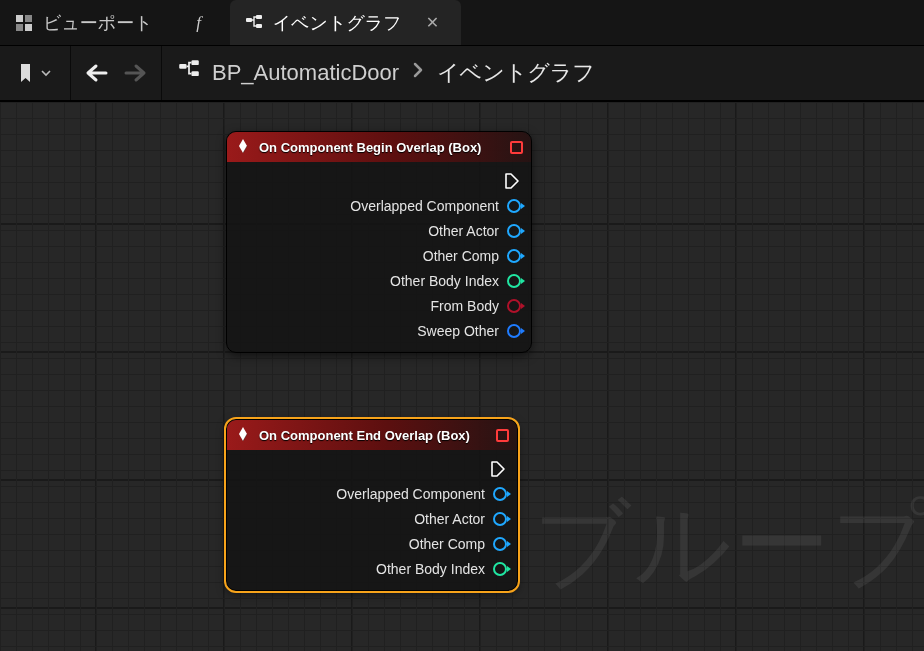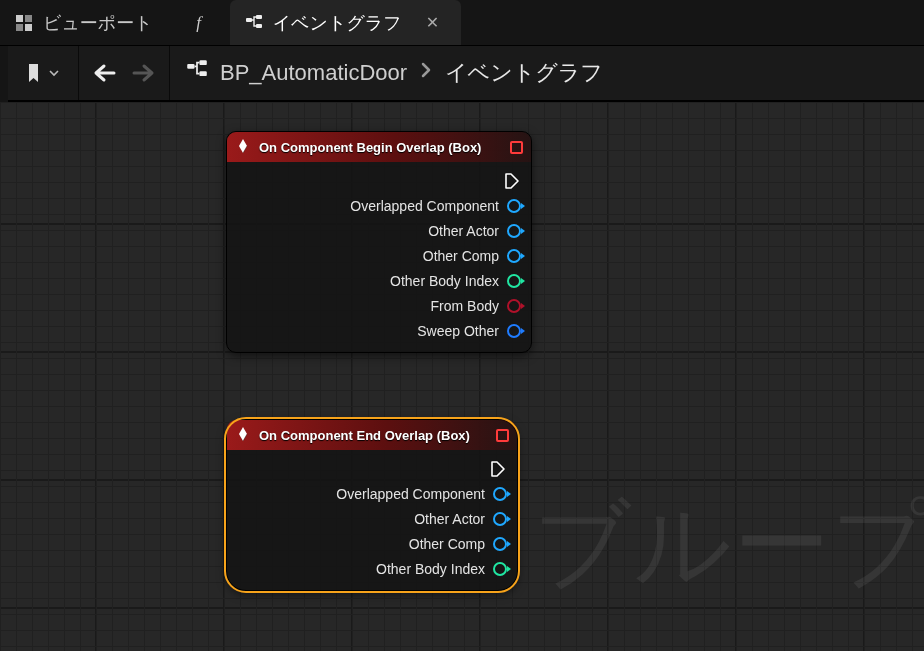--- a/index.html
+++ b/index.html
@@ -13,7 +13,7 @@
   .tab .close { margin-left:14px; color:#aaa; font-size:16px; }
 
   
-  .toolbar { height:56px; display:flex; align-items:center; background:#1a1a1a; border-bottom:2px solid #000;margin-left:8px; }
+  .toolbar { height:56px; display:flex; align-items:center; background:#1a1a1a; border-bottom:2px solid #000; }
   .tool-group { height:100%; display:flex; align-items:center; padding:0 10px; gap:6px; }
   .divider { width:1px; height:100%; background:#0a0a0a; }
   .tool-btn { width:32px; height:32px; display:flex; align-items:center; justify-content:center; cursor:pointer; color:#ddd; border-radius:3px; }

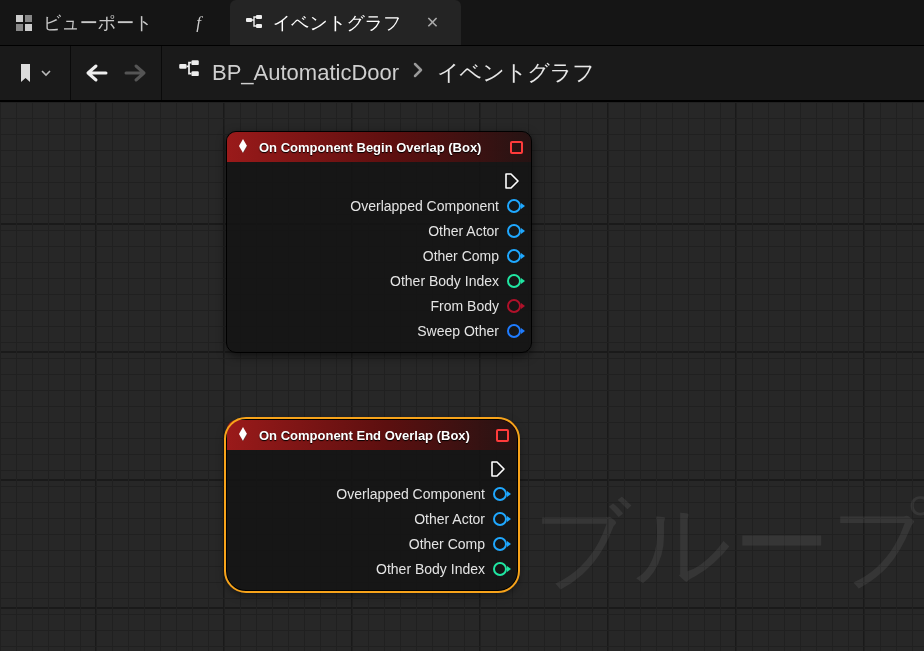--- a/index.html
+++ b/index.html
@@ -51,7 +51,7 @@
     border:1px solid #000; border-radius:10px;
     box-shadow:0 3px 10px rgba(0,0,0,0.55);
   }
-  .node.selected { outline:2px solid #f7a31a; outline-offset:0; border-radius:20px; }
+  .node.selected { outline:2px solid #f7a31a; outline-offset:0; border-radius:10px; }
   .node-header {
     height:30px; display:flex; align-items:center; gap:8px;
     padding:8px 8px;

